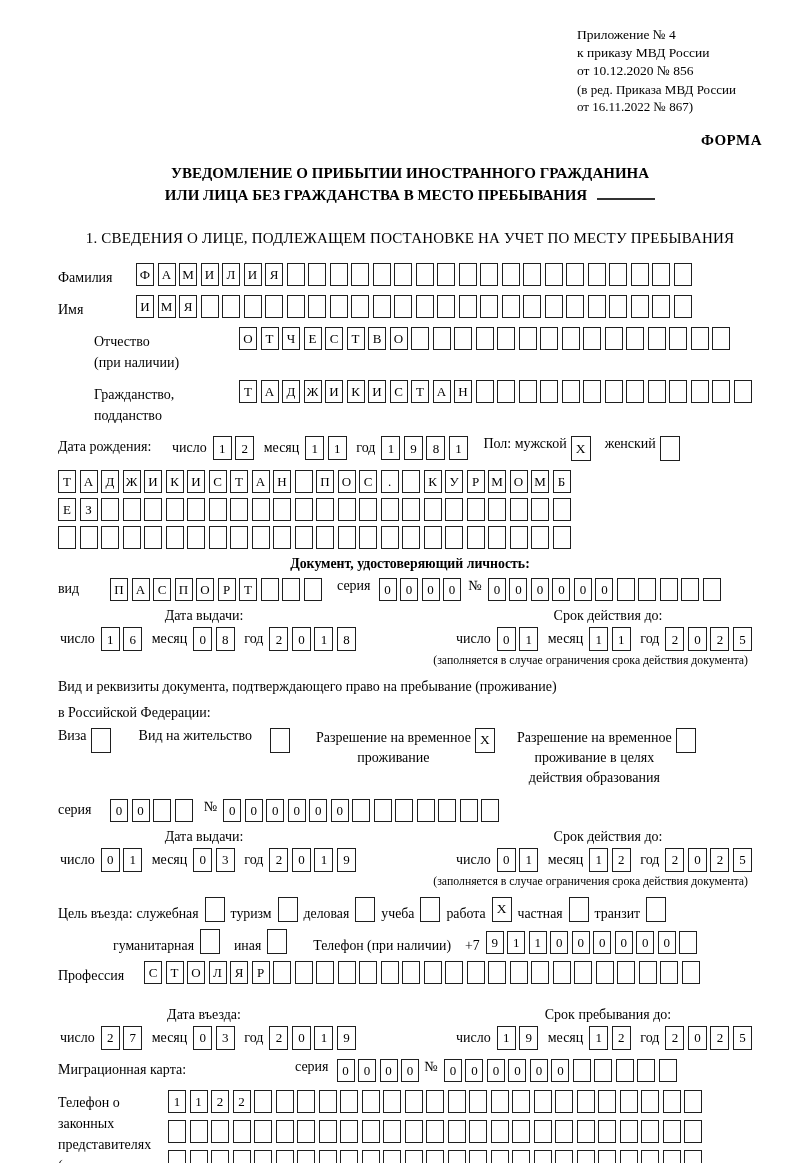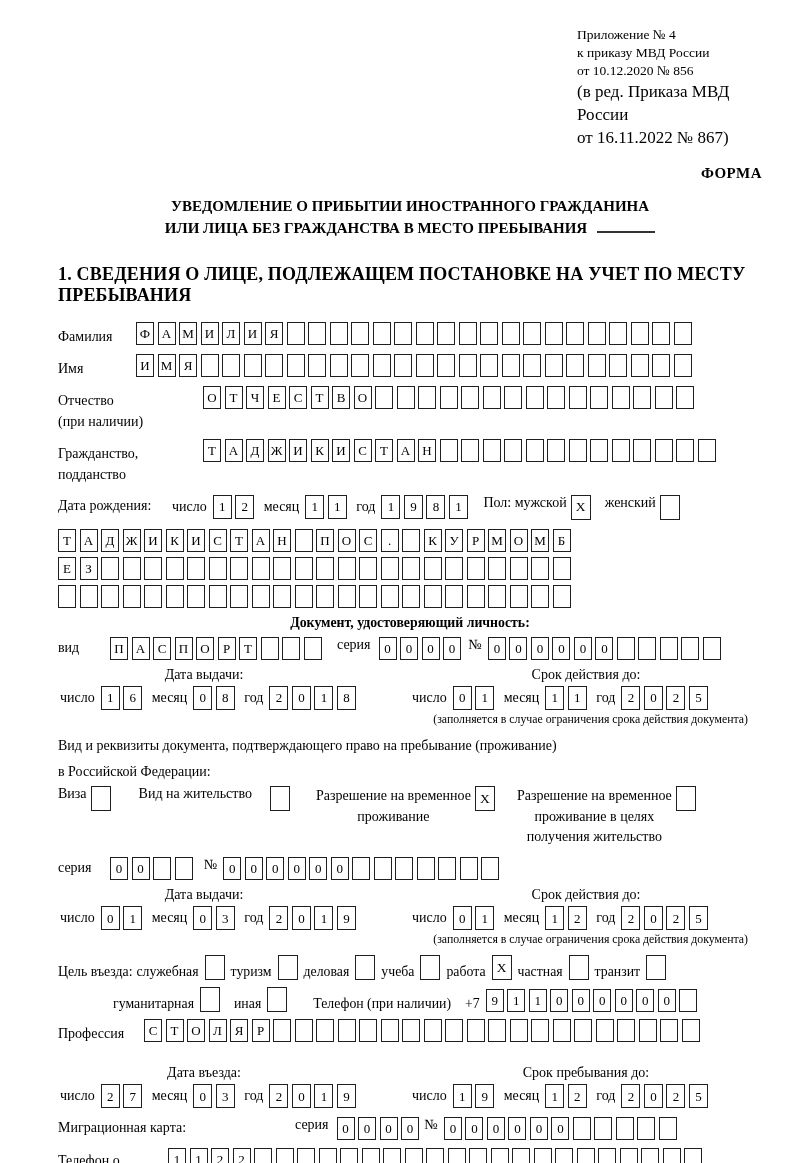--- a/index.html
+++ b/index.html
@@ -9,7 +9,7 @@
 
   
   .hdr{margin-left:auto;width:185px;line-height:1.35;font-size:13.5px;}
-  .hdr-sub{font-size:17px;}
+  .hdr-sub{font-size:13px;}
   .forma{text-align:right;font-weight:bold;font-size:15px;margin-top:16px;letter-spacing:.5px;}
 
   .title{text-align:center;font-weight:bold;font-size:15px;margin-top:14px;line-height:1.45;}

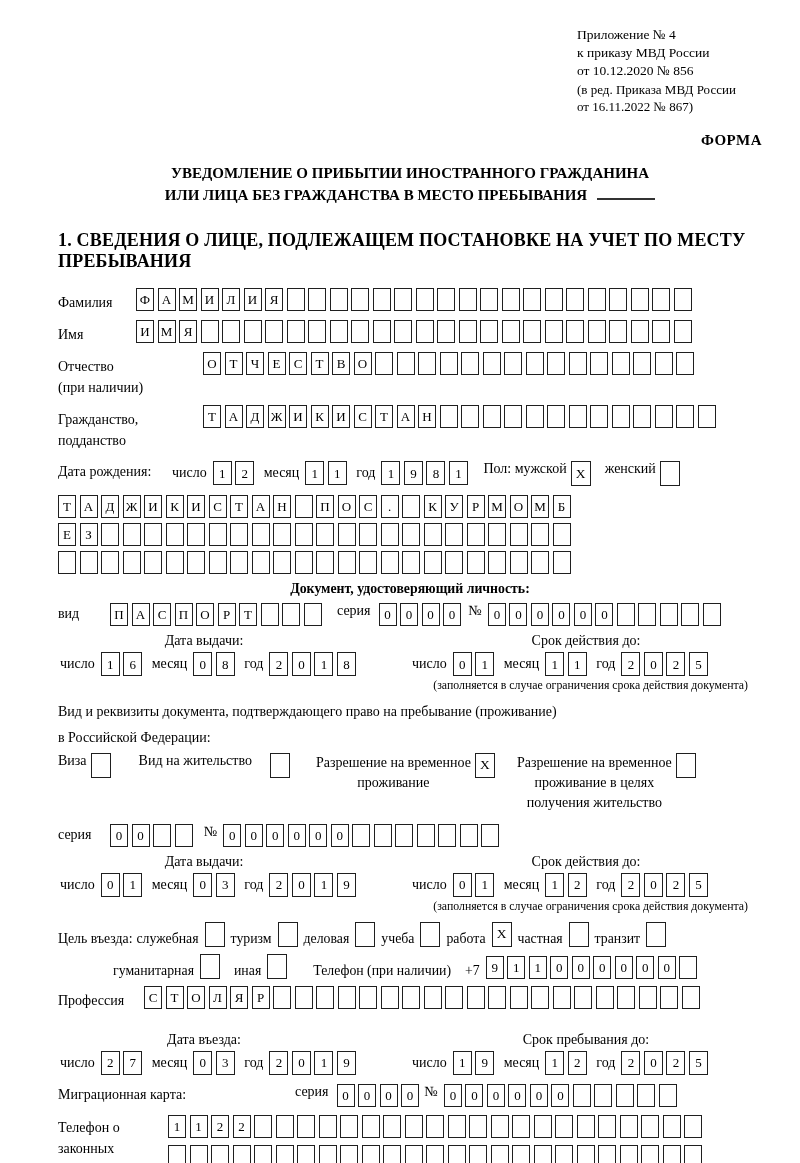--- a/index.html
+++ b/index.html
@@ -15,7 +15,7 @@
   .title{text-align:center;font-weight:bold;font-size:15px;margin-top:14px;line-height:1.45;}
   .blank-line{display:inline-block;width:58px;border-bottom:2px solid #333;margin-left:10px;vertical-align:baseline;}
 
-  .sect{font-weight:bold;font-size:18px;margin-top:24px;margin-bottom:16px;letter-spacing:.2px;}
+  .sect{font-weight:normal;font-size:15px;margin-top:24px;margin-bottom:16px;letter-spacing:.2px;text-align:center;}
 
   
   .frow{display:flex;align-items:flex-start;margin-bottom:7px;}

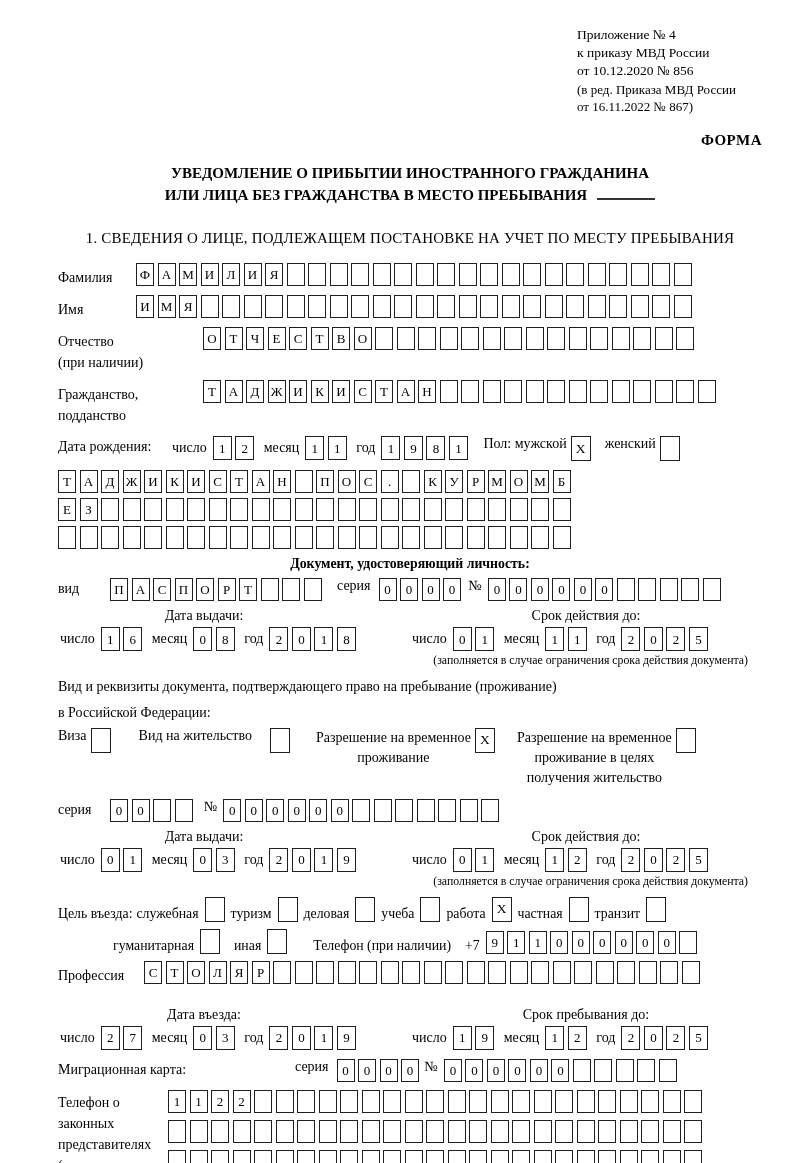--- a/index.html
+++ b/index.html
@@ -21,7 +21,7 @@
   .frow{display:flex;align-items:flex-start;margin-bottom:7px;}
   .ai-c{align-items:flex-start;}
   .flabel{flex-shrink:0;padding-top:4px;line-height:1.5;}
-  .w78{width:78px;} .w145{width:145px;} .w115{width:112px;} .w110{width:110px;} .wmk{width:237px;}
+  .w78{width:78px;} .w145{width:145px;margin-left:36px;} .w115{width:112px;} .w110{width:110px;} .wmk{width:237px;}
 
   .cells{display:flex;flex-wrap:nowrap;}
   .cells.stack{flex-direction:column;gap:5px;}

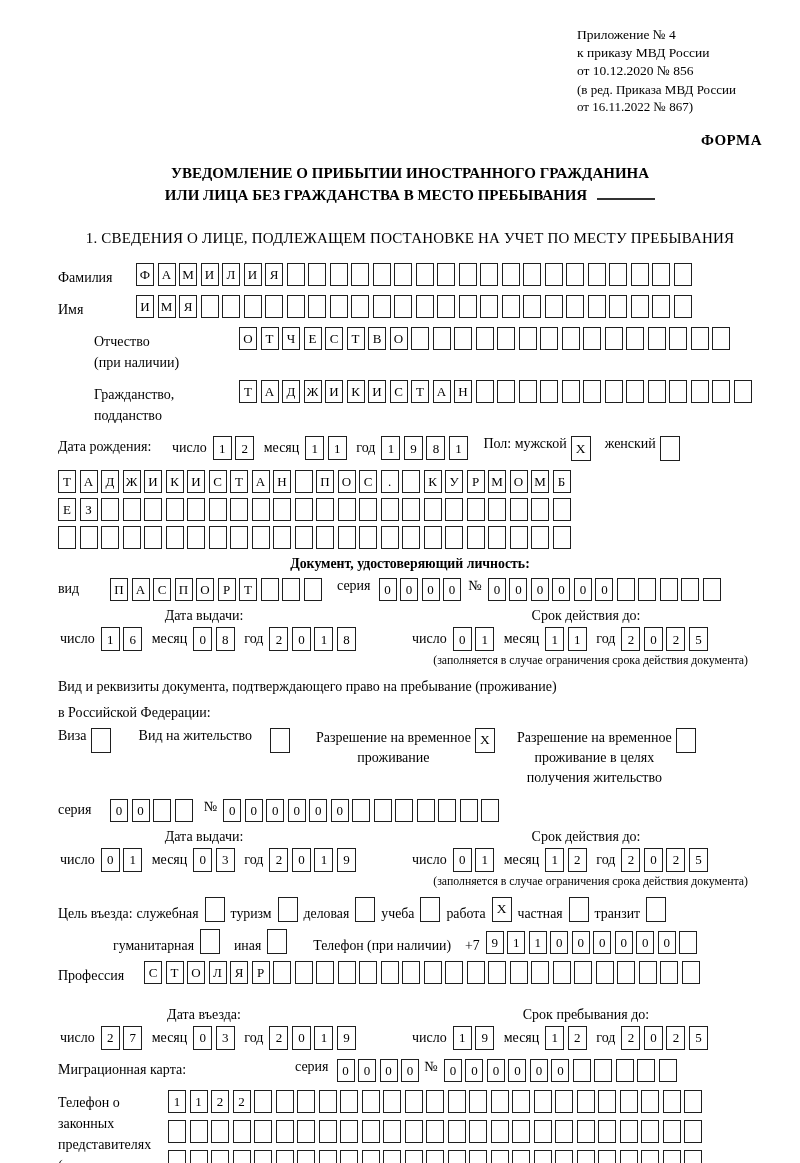--- a/index.html
+++ b/index.html
@@ -38,7 +38,7 @@
   .dg .cells{margin-right:4px;}
   .dg .cell{width:17px;height:22px;}
 
-  .twocol{display:flex;margin-bottom:2px;}
+  .twocol{display:flex;margin-bottom:2px;gap:44px;}
   .col-l{width:352px;flex-shrink:0;}
   .col-r{flex:1;}
   .col-head{text-align:center;margin-bottom:3px;}

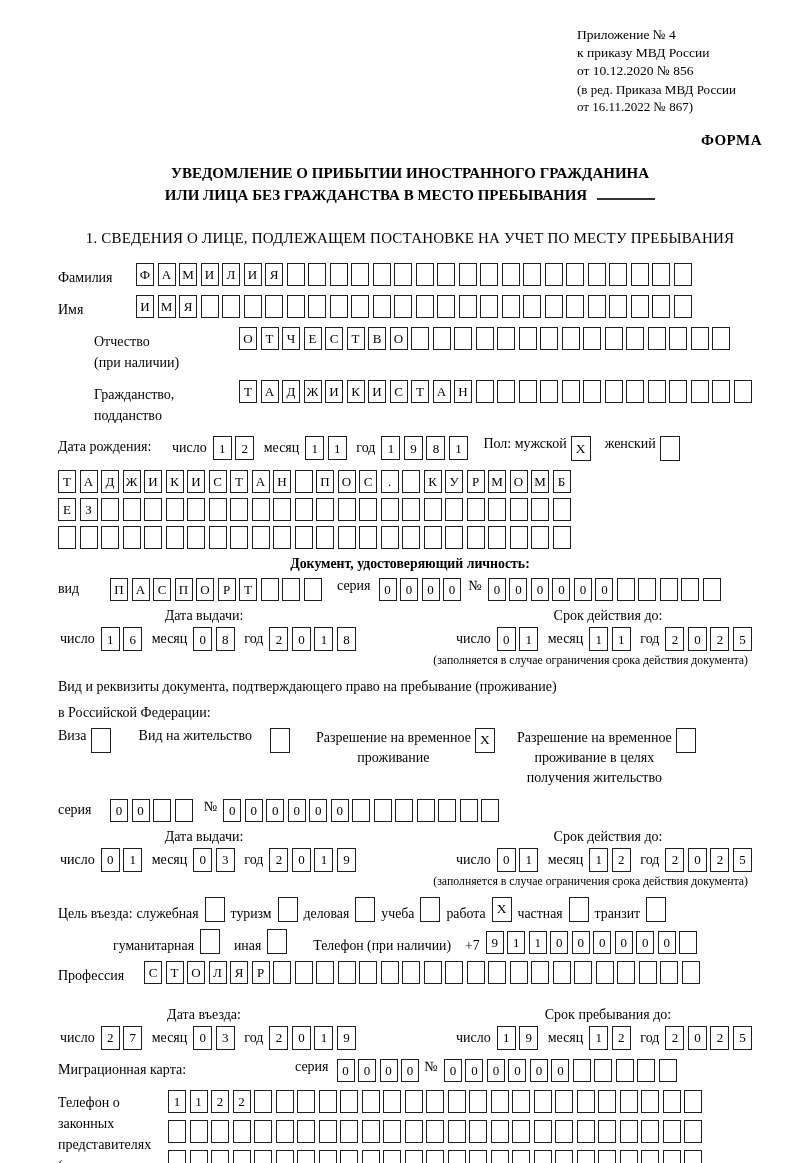--- a/index.html
+++ b/index.html
@@ -433,7 +433,7 @@
       <span class="perm-multi">
         <div>Разрешение на временное</div>
         <div>проживание в целях</div>
-        <div>получения жительство</div>
+        <div>действия образования</div>
       </span>
       <span class="chk"></span>
     </span>

